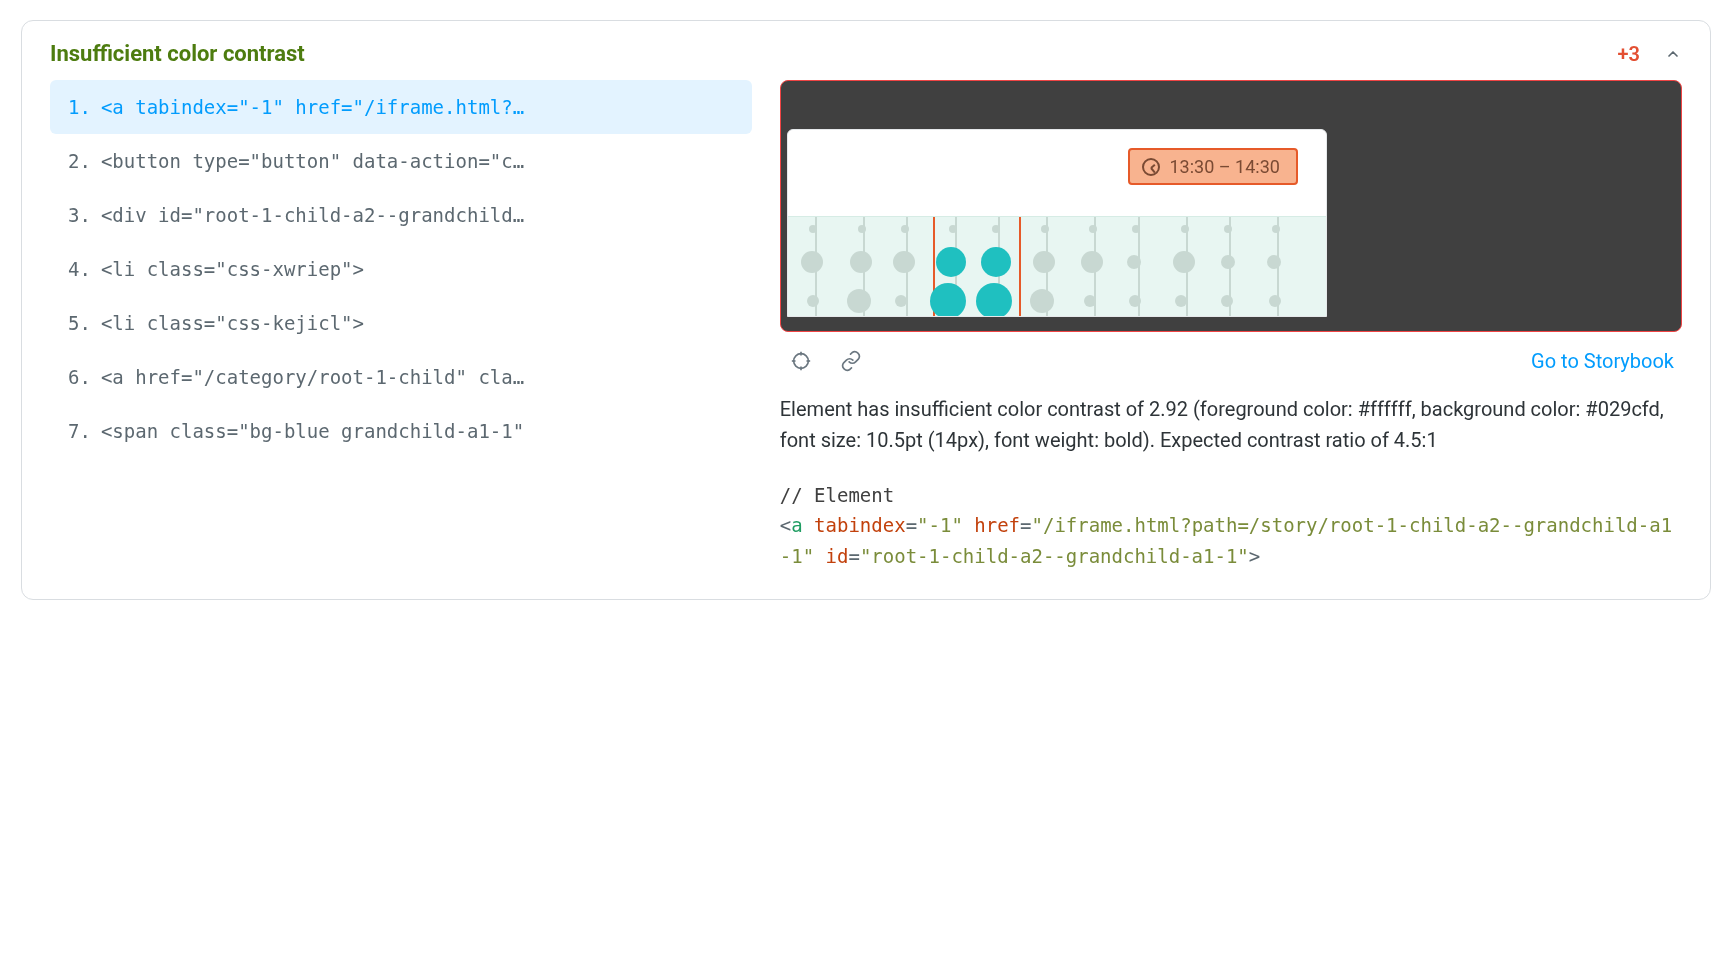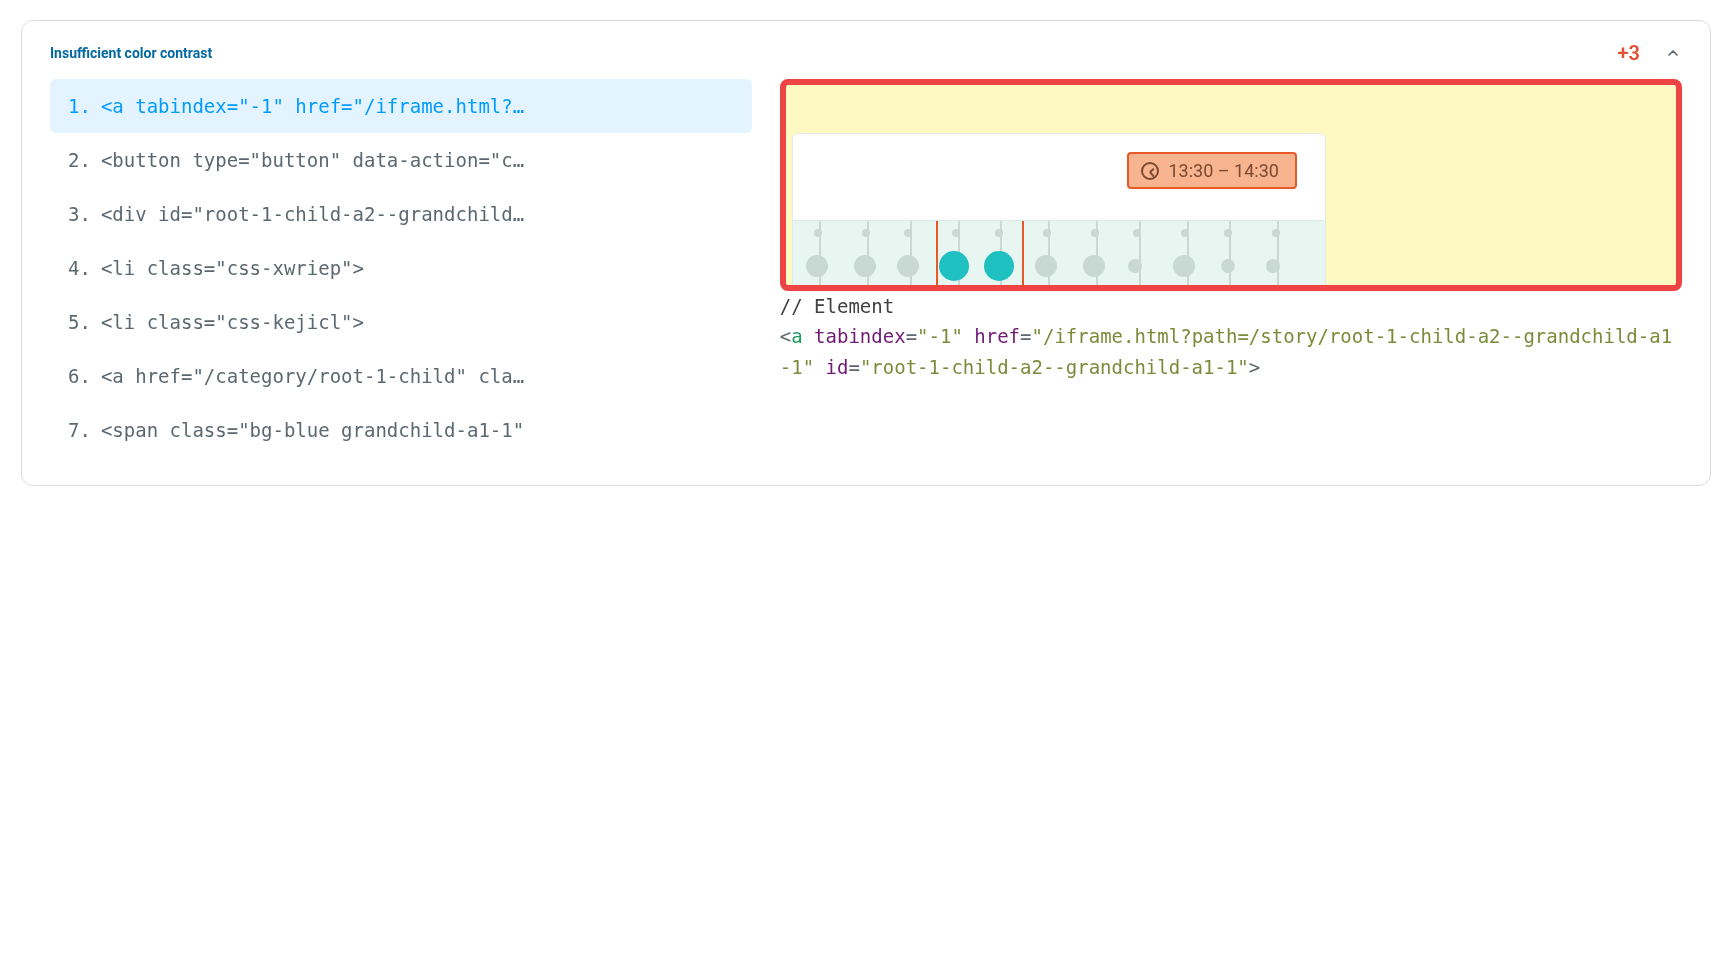--- a/index.html
+++ b/index.html
@@ -29,9 +29,9 @@
     border-top: 1px solid #e6e9eb;
   }
   .section-title {
-    font-size: 14px;
+    font-size: 22px;
     font-weight: 700;
-    color: #0369a1;
+    color: #4d7c0f;
   }
   .section-right {
     display: flex;

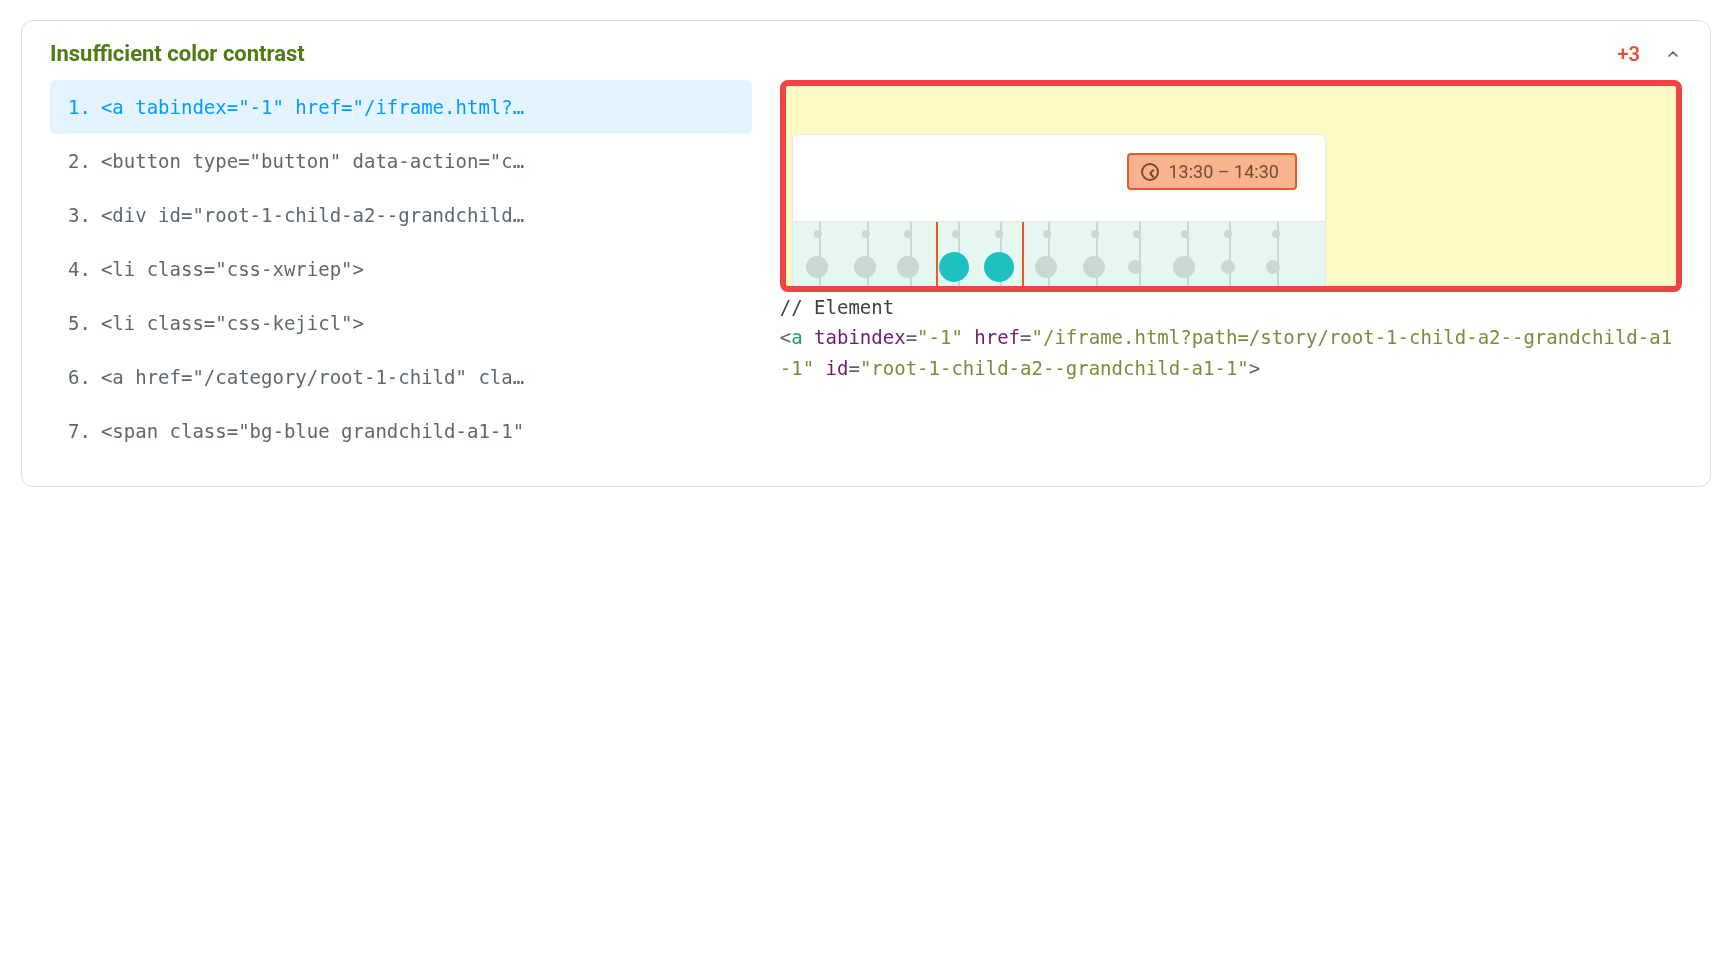--- a/index.html
+++ b/index.html
@@ -93,10 +93,10 @@
   }
   .detail-pane { flex: 1; min-width: 0; }
   .preview-box {
-    border: 6px solid #ef4444;
+    border: 1px solid #ef4444;
     border-radius: 8px;
-    background: #fef9c3;
-    height: 212px;
+    background: #404040;
+    height: 252px;
     overflow: hidden;
     position: relative;
   }

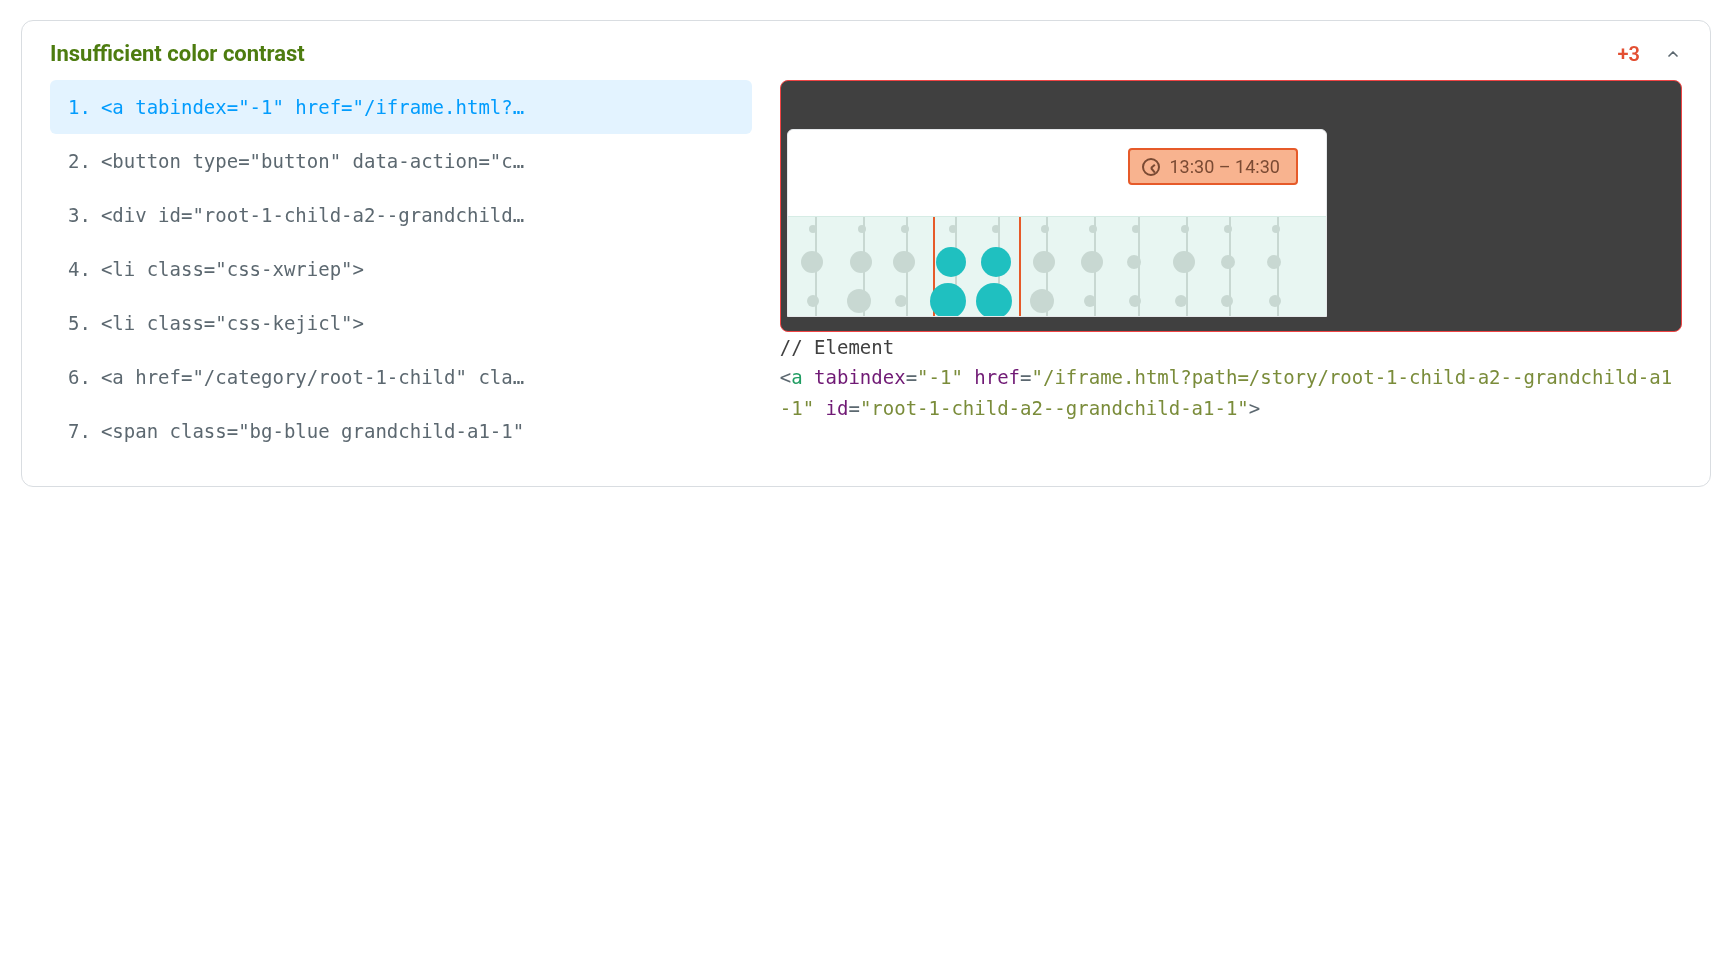--- a/index.html
+++ b/index.html
@@ -313,6 +313,26 @@
         </div>
       </div>
 
+      <div class="preview-actions">
+        <div class="icon-row">
+          <span class="mini-icon">
+            <svg viewBox="0 0 24 24" fill="none" stroke="currentColor" stroke-width="1.8">
+              <circle cx="12" cy="12" r="8"></circle>
+                <line x1="12" y1="2" x2="12" y2="6"></line>
+                <line x1="12" y1="18" x2="12" y2="22"></line>
+                <line x1="2" y1="12" x2="6" y2="12"></line>
+                <line x1="18" y1="12" x2="22" y2="12"></line>
+            </svg>
+          </span>
+          <span class="mini-icon">
+            <svg viewBox="0 0 24 24" fill="none" stroke="currentColor" stroke-width="1.8" stroke-linecap="round">
+              <path d="M10 13a5 5 0 0 0 7 0l3-3a5 5 0 0 0-7-7l-1.5 1.5"></path>
+              <path d="M14 11a5 5 0 0 0-7 0l-3 3a5 5 0 0 0 7 7l1.5-1.5"></path>
+            </svg>
+          </span>
+        </div>
+        <a class="go-link">Go to Storybook</a>
+      </div>
 
 
       <div class="code-block">

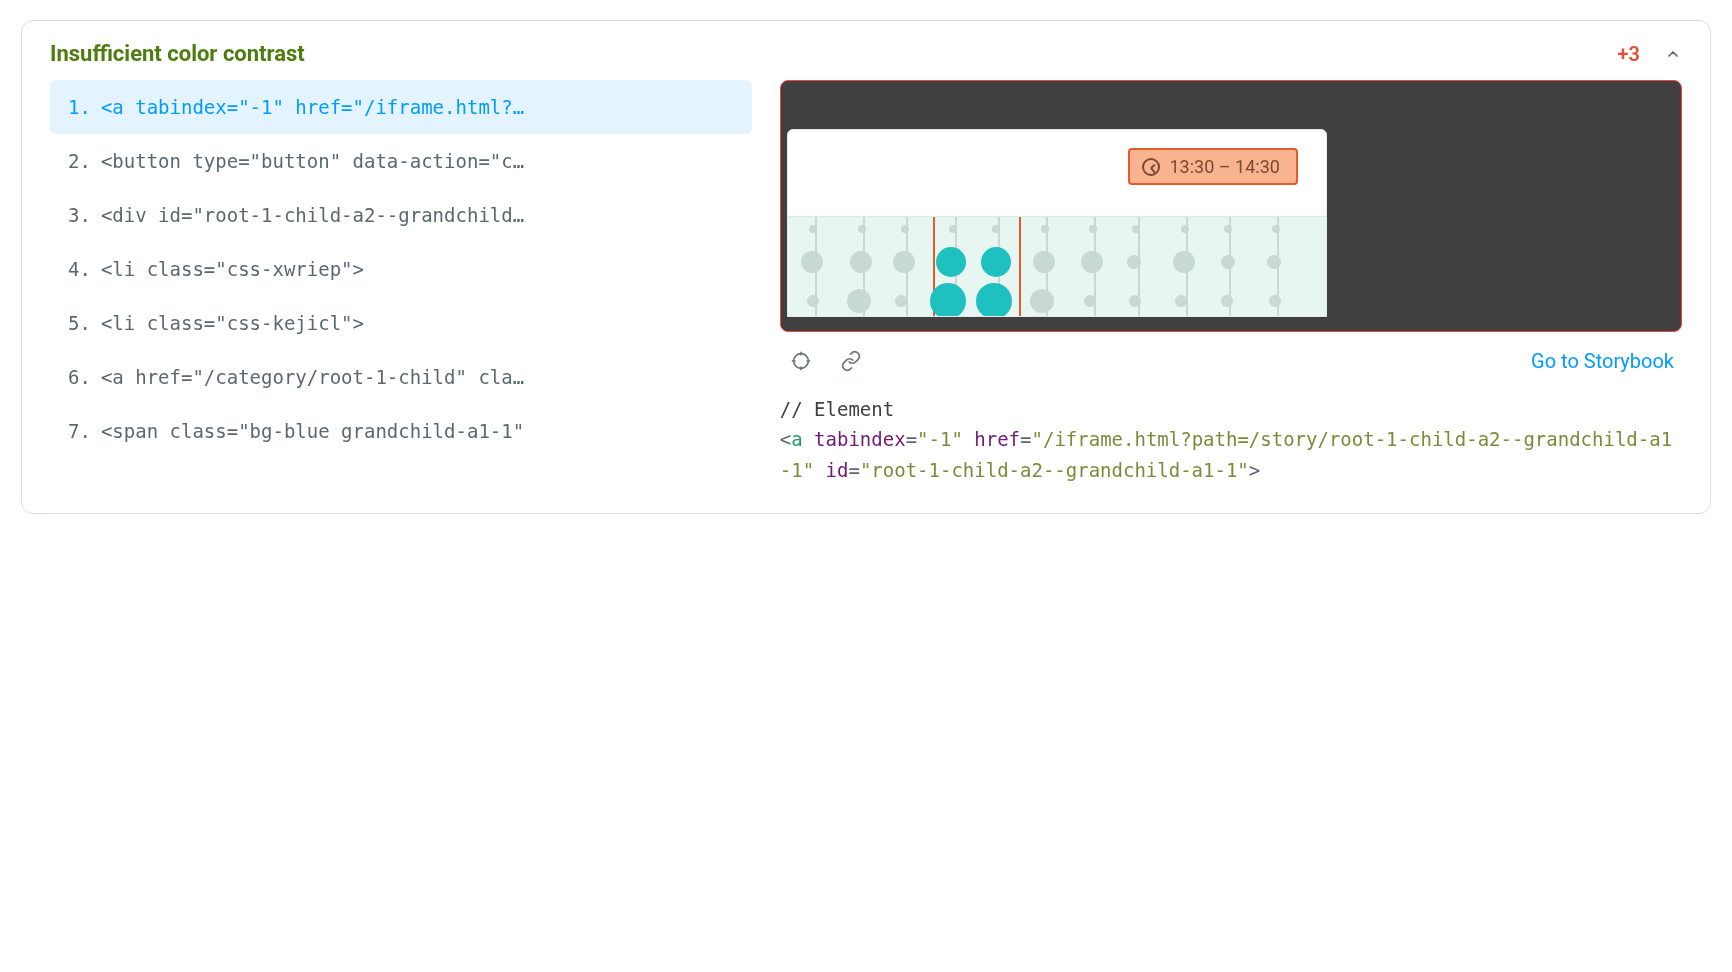--- a/index.html
+++ b/index.html
@@ -334,6 +334,7 @@
         <a class="go-link">Go to Storybook</a>
       </div>
 
+      <div class="detail-text">Element has insufficient color contrast of 2.92 (foreground color: #ffffff, background color: #029cfd, font size: 10.5pt (14px), font weight: bold). Expected contrast ratio of 4.5:1</div>
 
       <div class="code-block">
         <span class="c-comment">// Element</span><br>

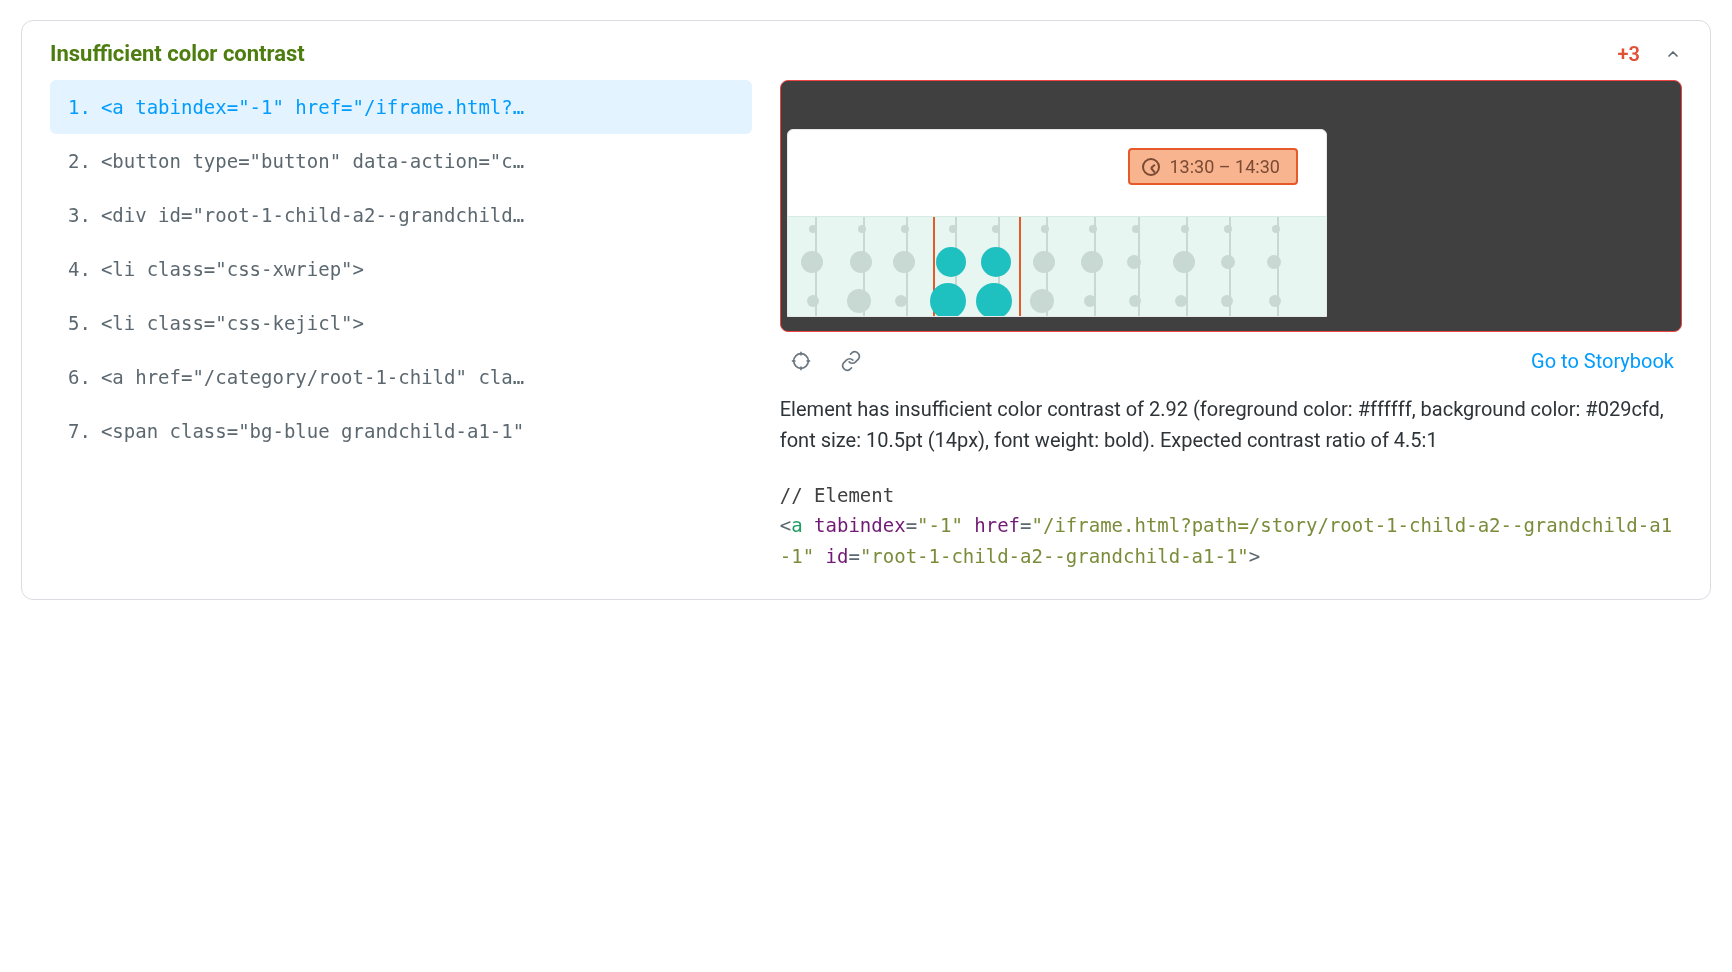--- a/index.html
+++ b/index.html
@@ -195,7 +195,7 @@
   }
   .c-comment { color: #404040; }
   .c-tag     { color: #1f9d62; }
-  .c-attr    { color: #701a75; }
+  .c-attr    { color: #c2410c; }
   .c-punct   { color: #5c6870; }
   .c-str     { color: #7a8c3a; }
 </style>

